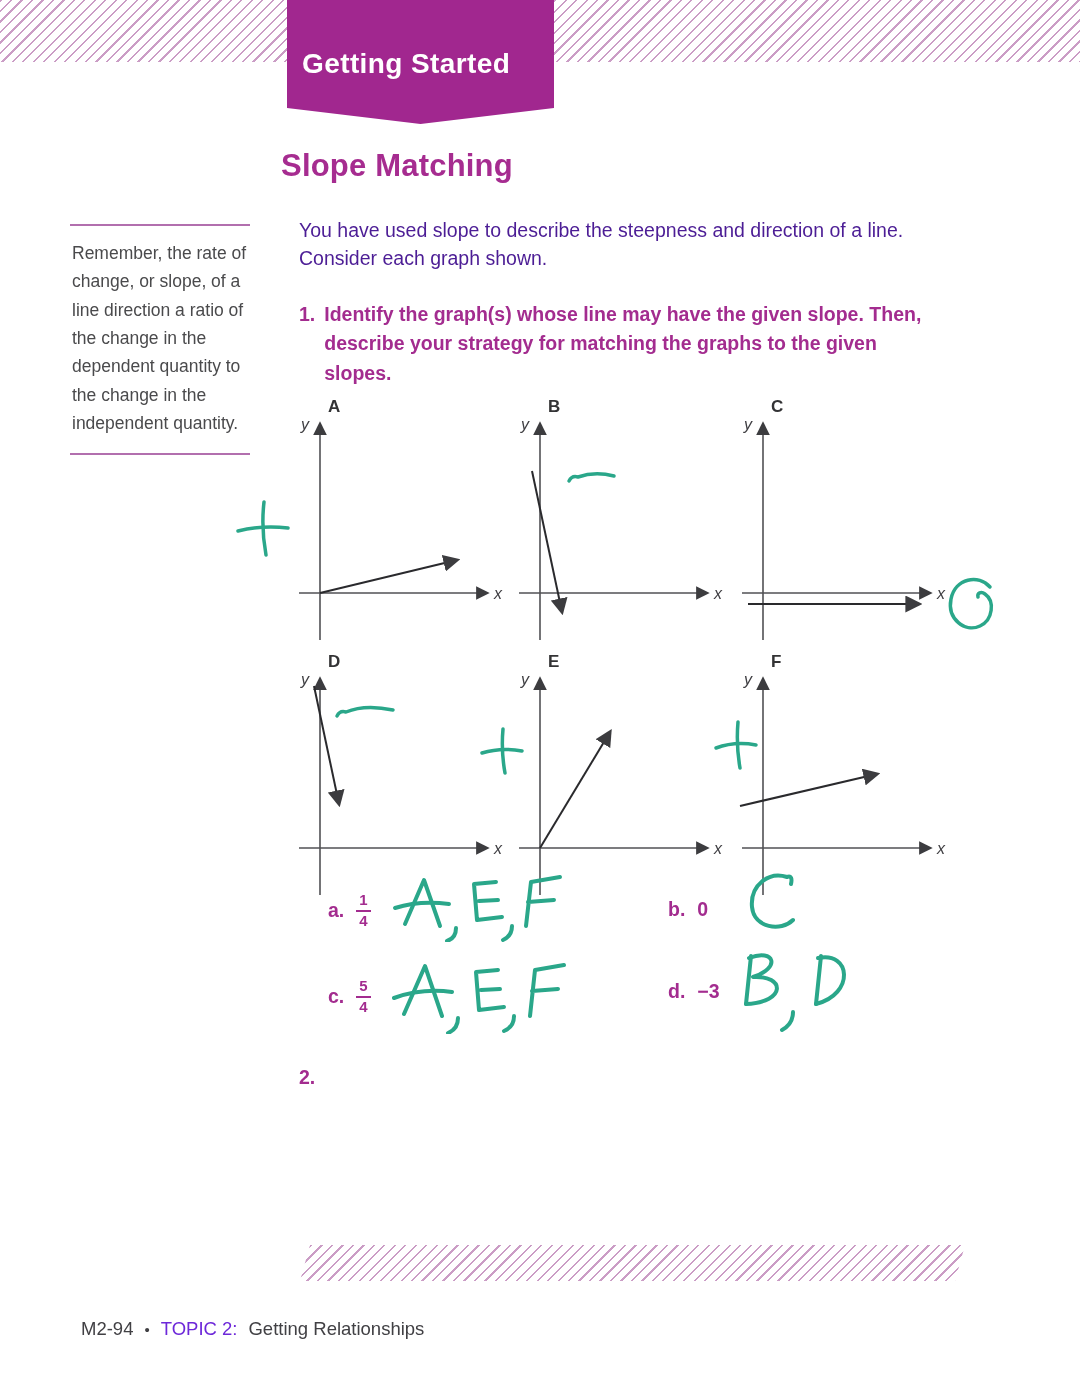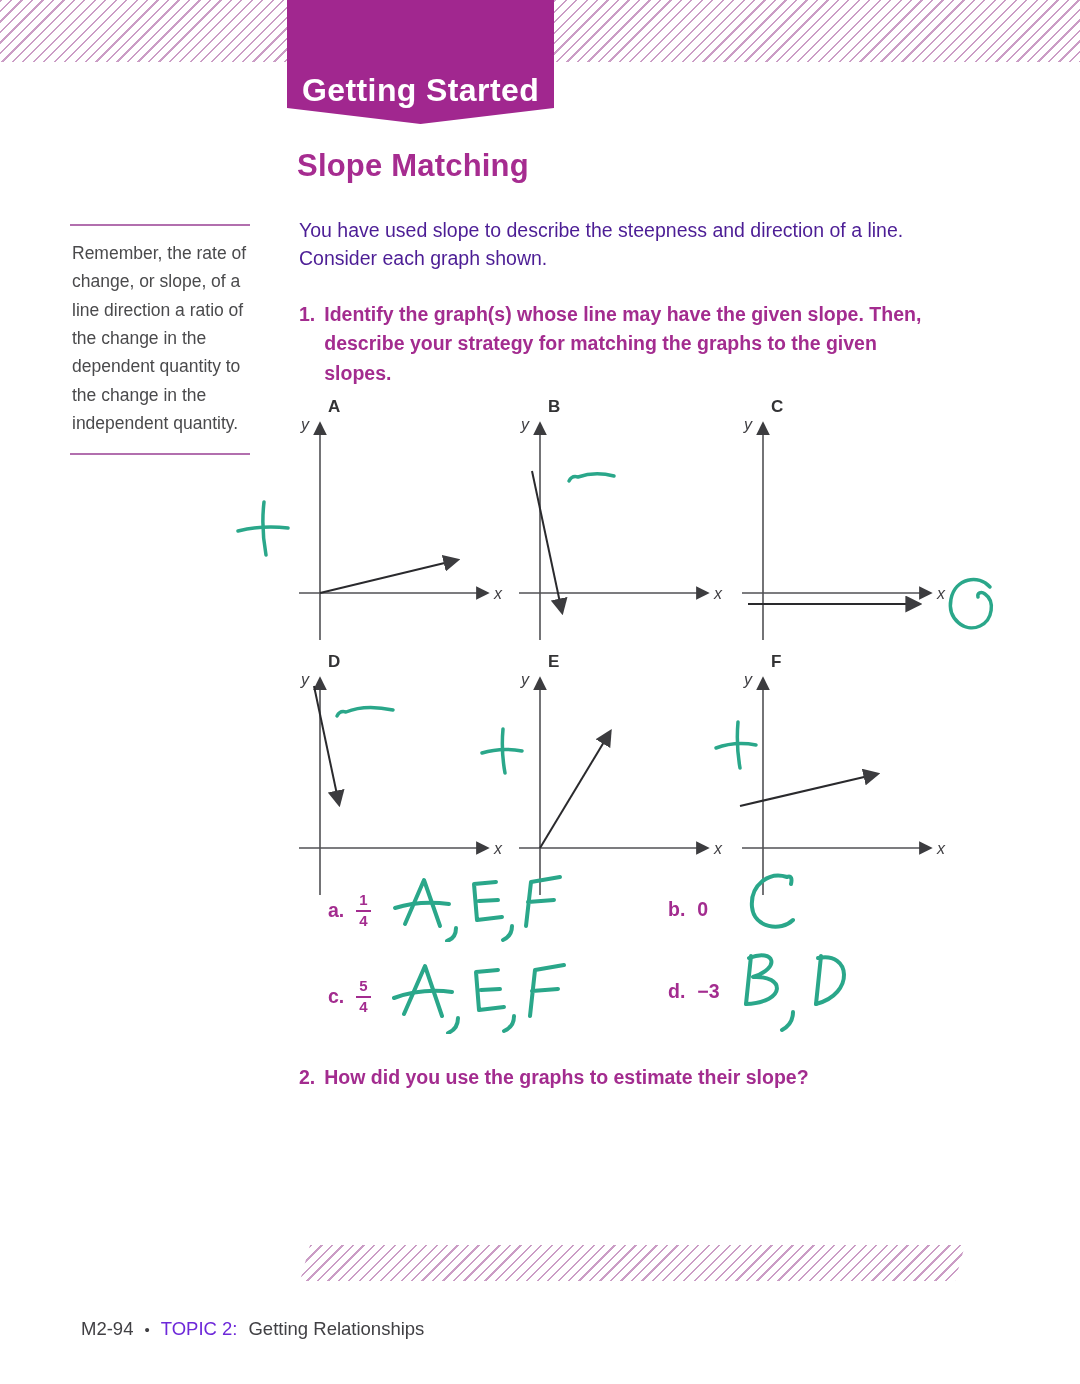--- a/index.html
+++ b/index.html
@@ -26,8 +26,8 @@
     clip-path: polygon(0 0, 100% 0, 100% 87%, 50% 100%, 0 87%);
   }
   .banner span {
-    position:absolute; left:15px; top:72px;
-    color:#ffffff; font-size:32px; font-weight:bold; letter-spacing:0.4px;
+    position:absolute; left:15px; top:48px;
+    color:#ffffff; font-size:28px; font-weight:bold; letter-spacing:0.4px;
   }
   
   .title {

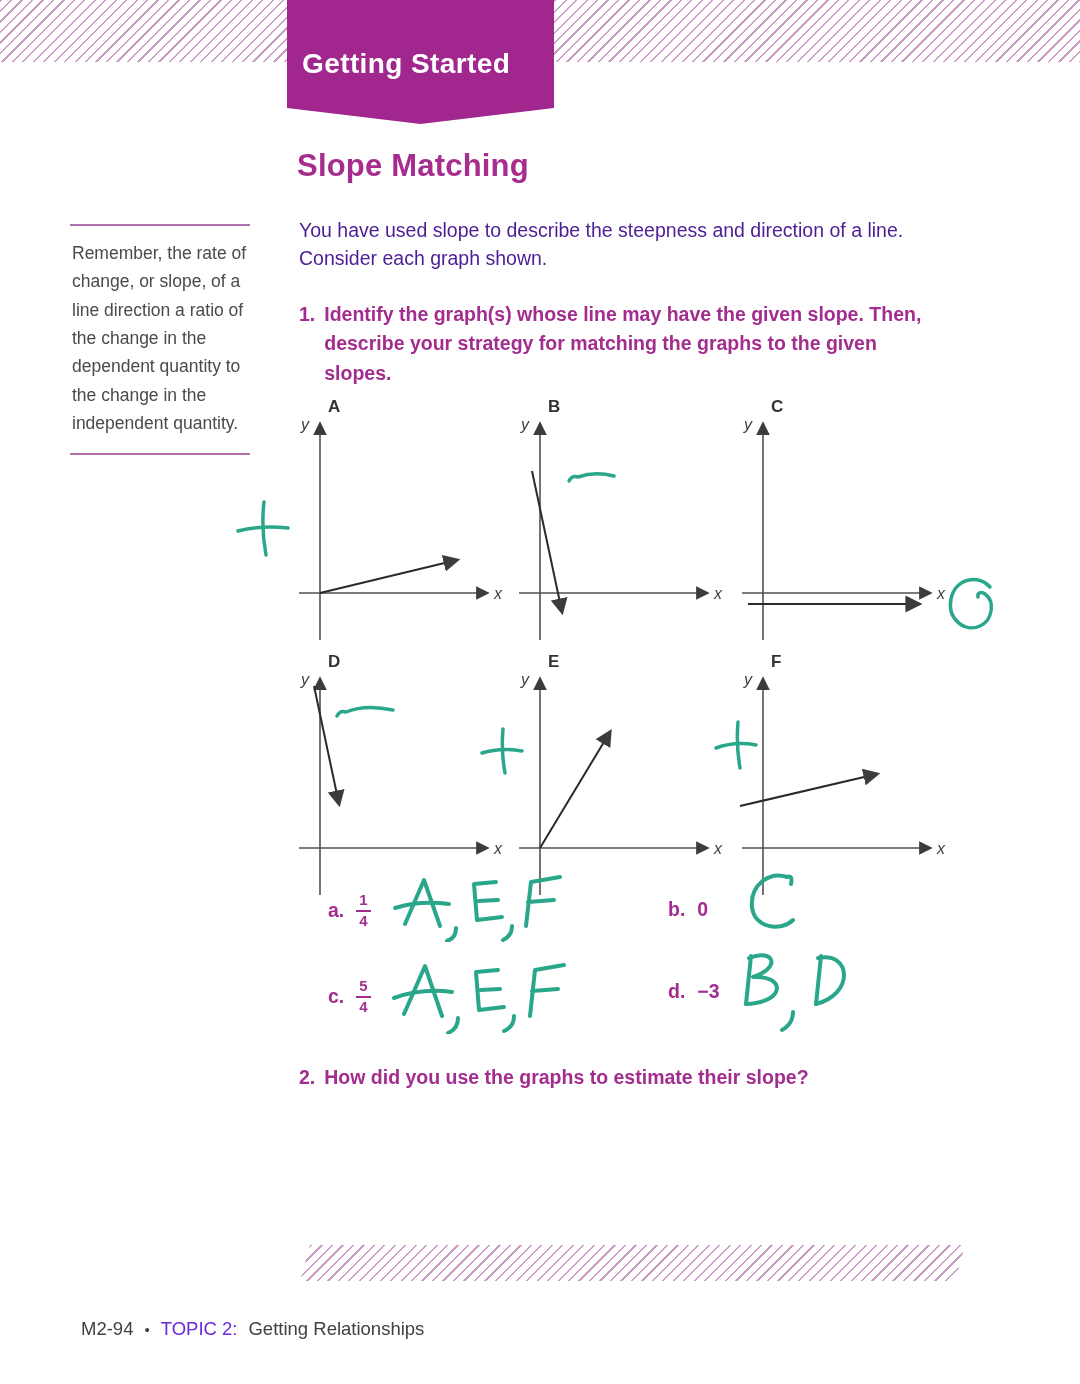--- a/index.html
+++ b/index.html
@@ -31,7 +31,7 @@
   }
   
   .title {
-    position:absolute; left:297px; top:148px;
+    position:absolute; left:281px; top:148px;
     font-size:31px; font-weight:bold; color:#a62c90; letter-spacing:0.2px;
   }
   .sidebar-note {

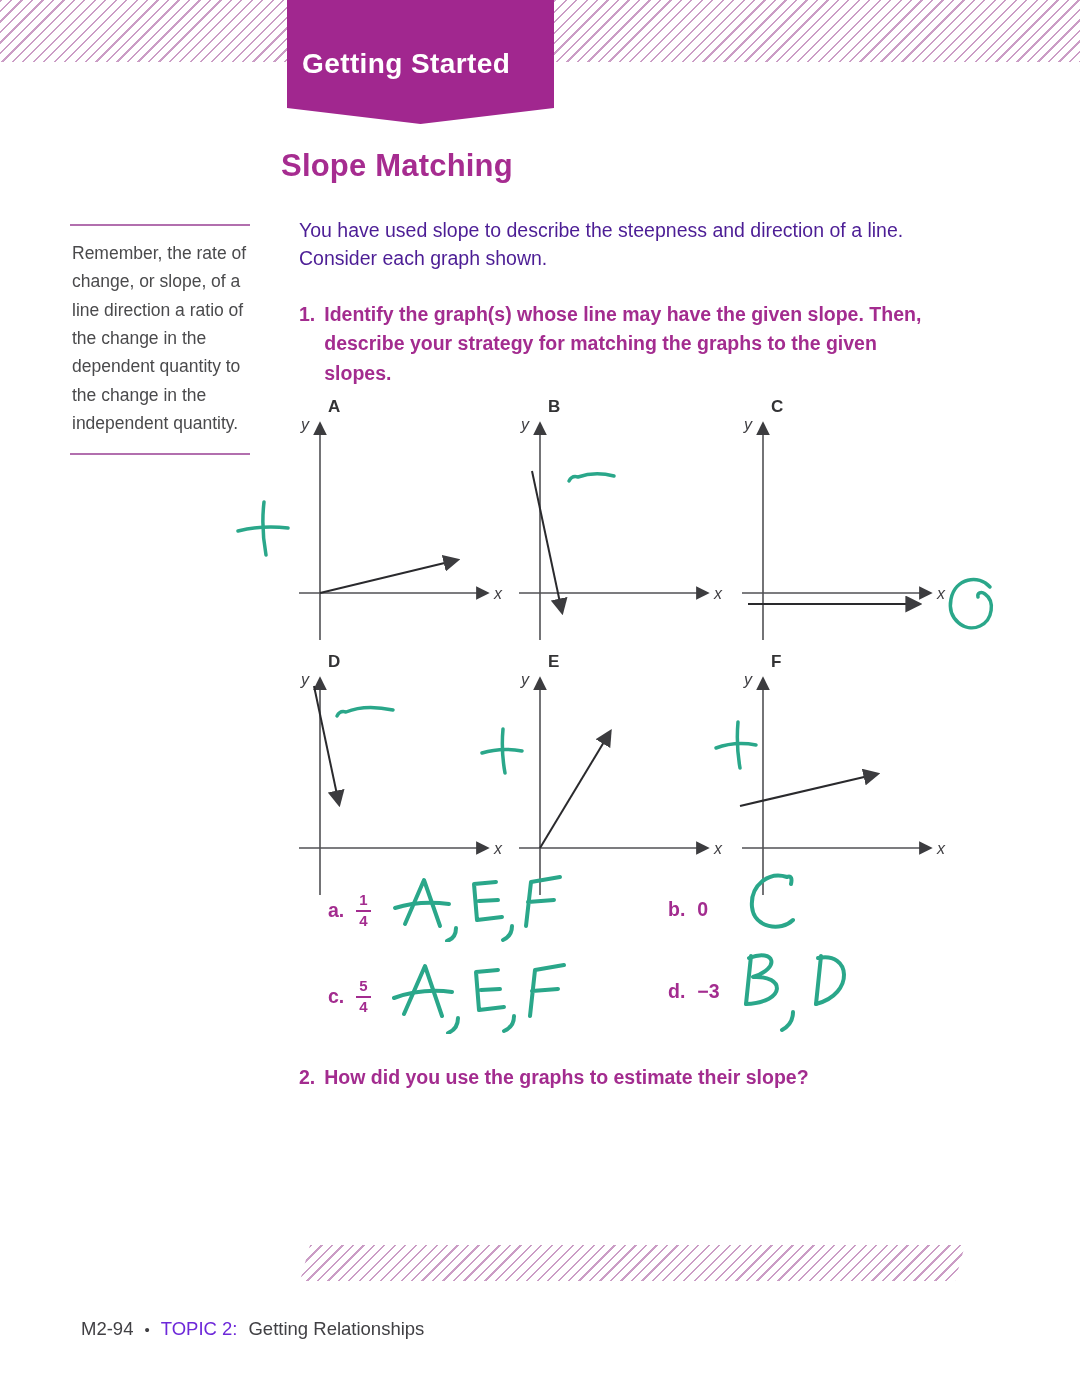--- a/index.html
+++ b/index.html
@@ -272,7 +272,6 @@
 
   <div class="question q2">
     <span>2.</span>
-    <span>How did you use the graphs to estimate their slope?</span>
   </div>
 
   <div class="stripes stripes-bottom"></div>

